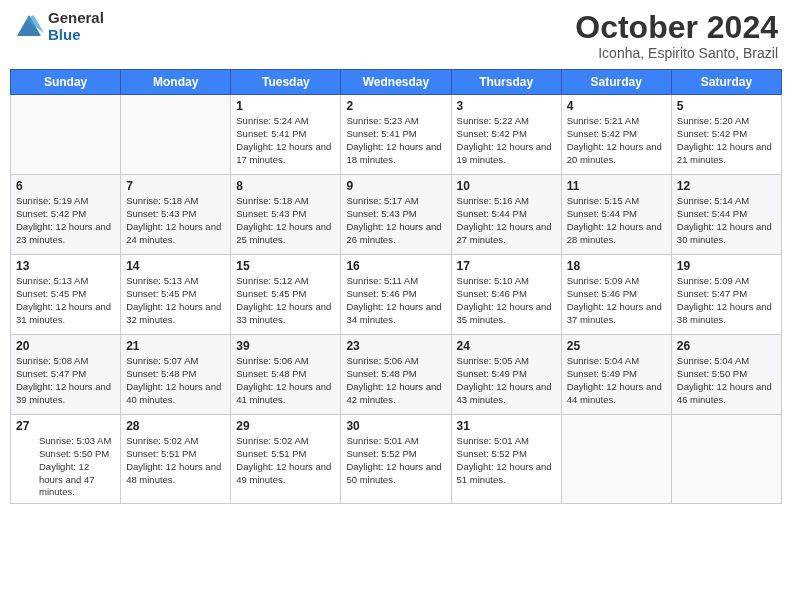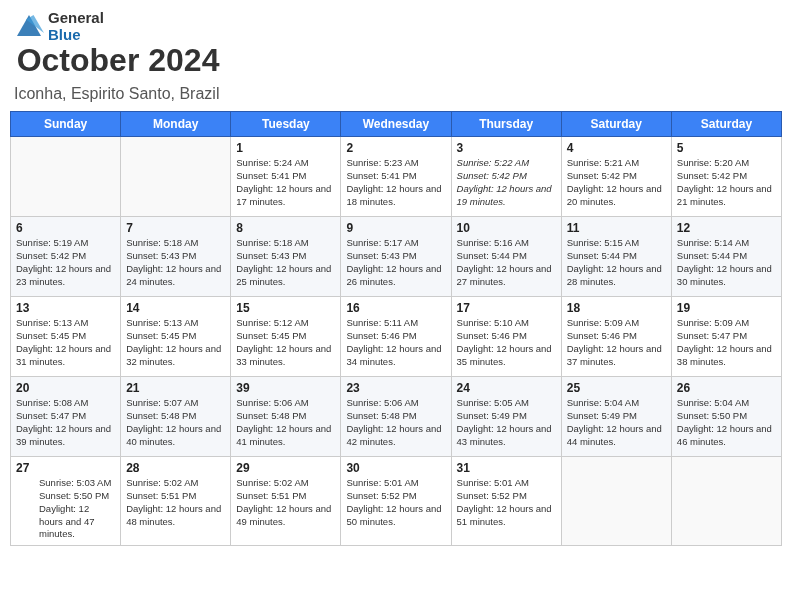--- a/index.html
+++ b/index.html
@@ -16,7 +16,6 @@
       align-items: flex-start;
       margin-bottom: 8px;
       padding: 0 4px;
-      flex-direction: column;
     }
     .logo {
       display: flex;

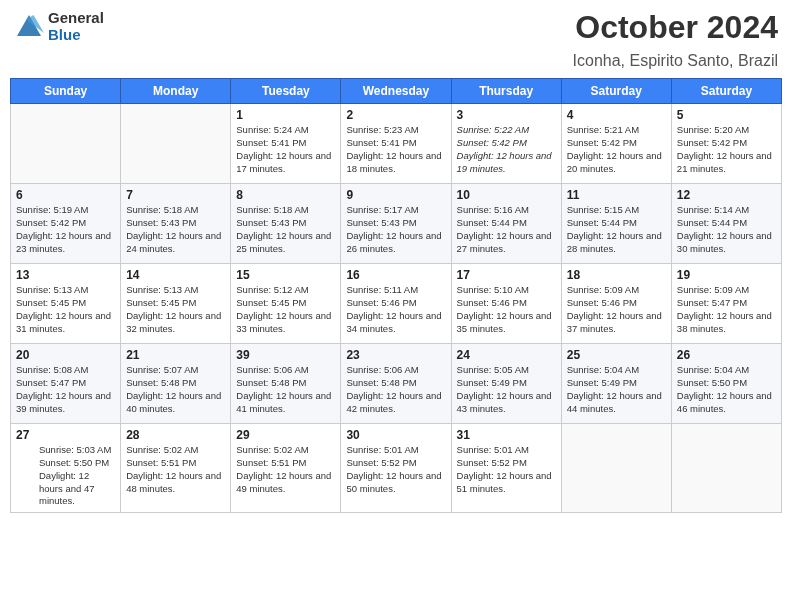--- a/index.html
+++ b/index.html
@@ -51,9 +51,8 @@
       line-height: 1.1;
     }
     .subtitle {
-      font-size: 16px;
+      font-size: 14px;
       color: #555;
-      margin-top: 7px;
     }
     .calendar {
       width: 100%;

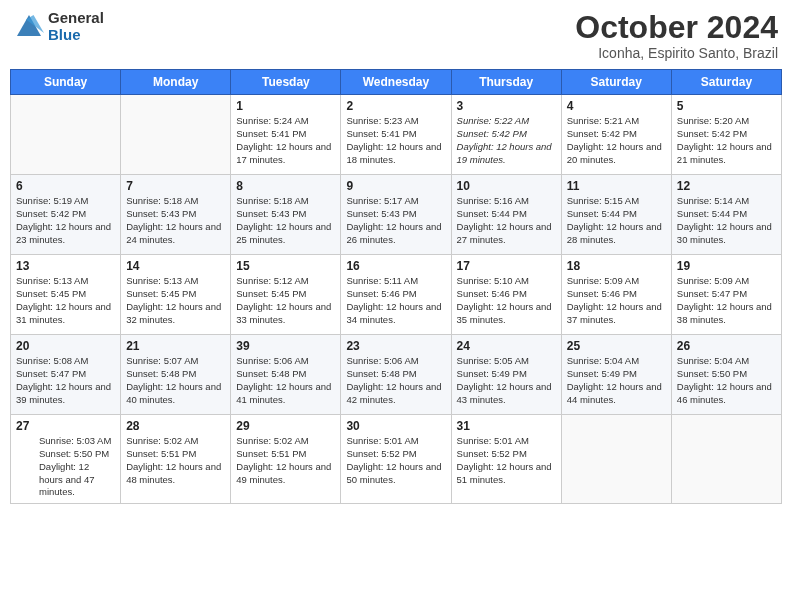--- a/index.html
+++ b/index.html
@@ -146,7 +146,7 @@
         </td>
         <td>
           <span class="day-number">3</span>
-          <div class="day-info" style="white-space: pre-line; font-style: italic;">Sunrise: 5:22 AM
+          <div class="day-info" style="white-space: pre-line;">Sunrise: 5:22 AM
 Sunset: 5:42 PM
 Daylight: 12 hours and 19 minutes.</div>
         </td>

